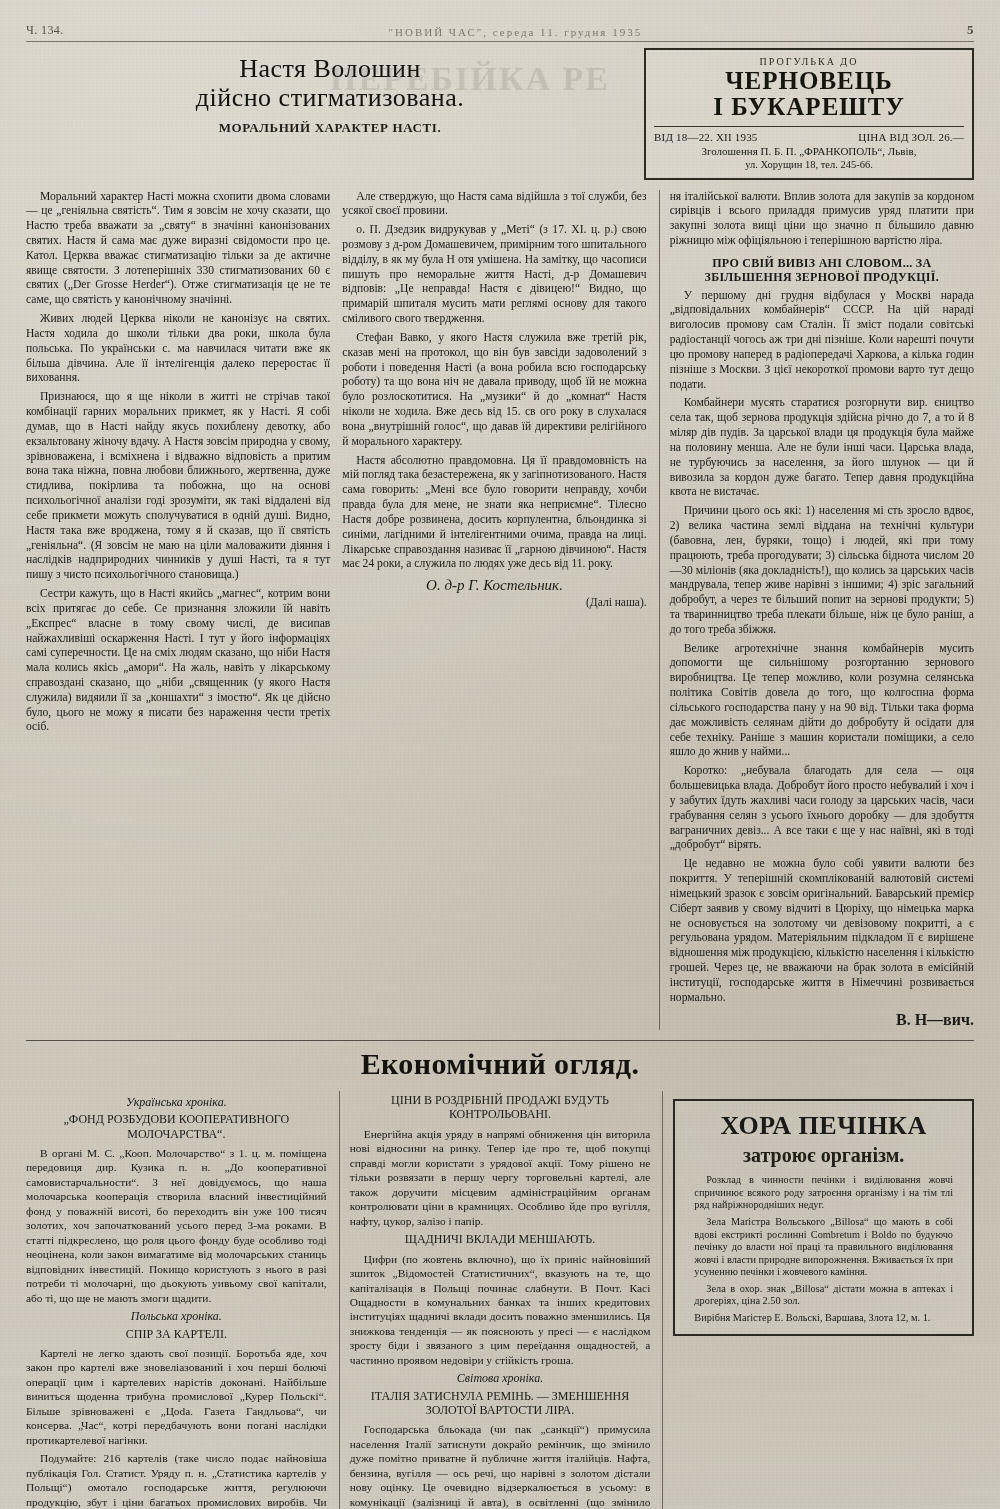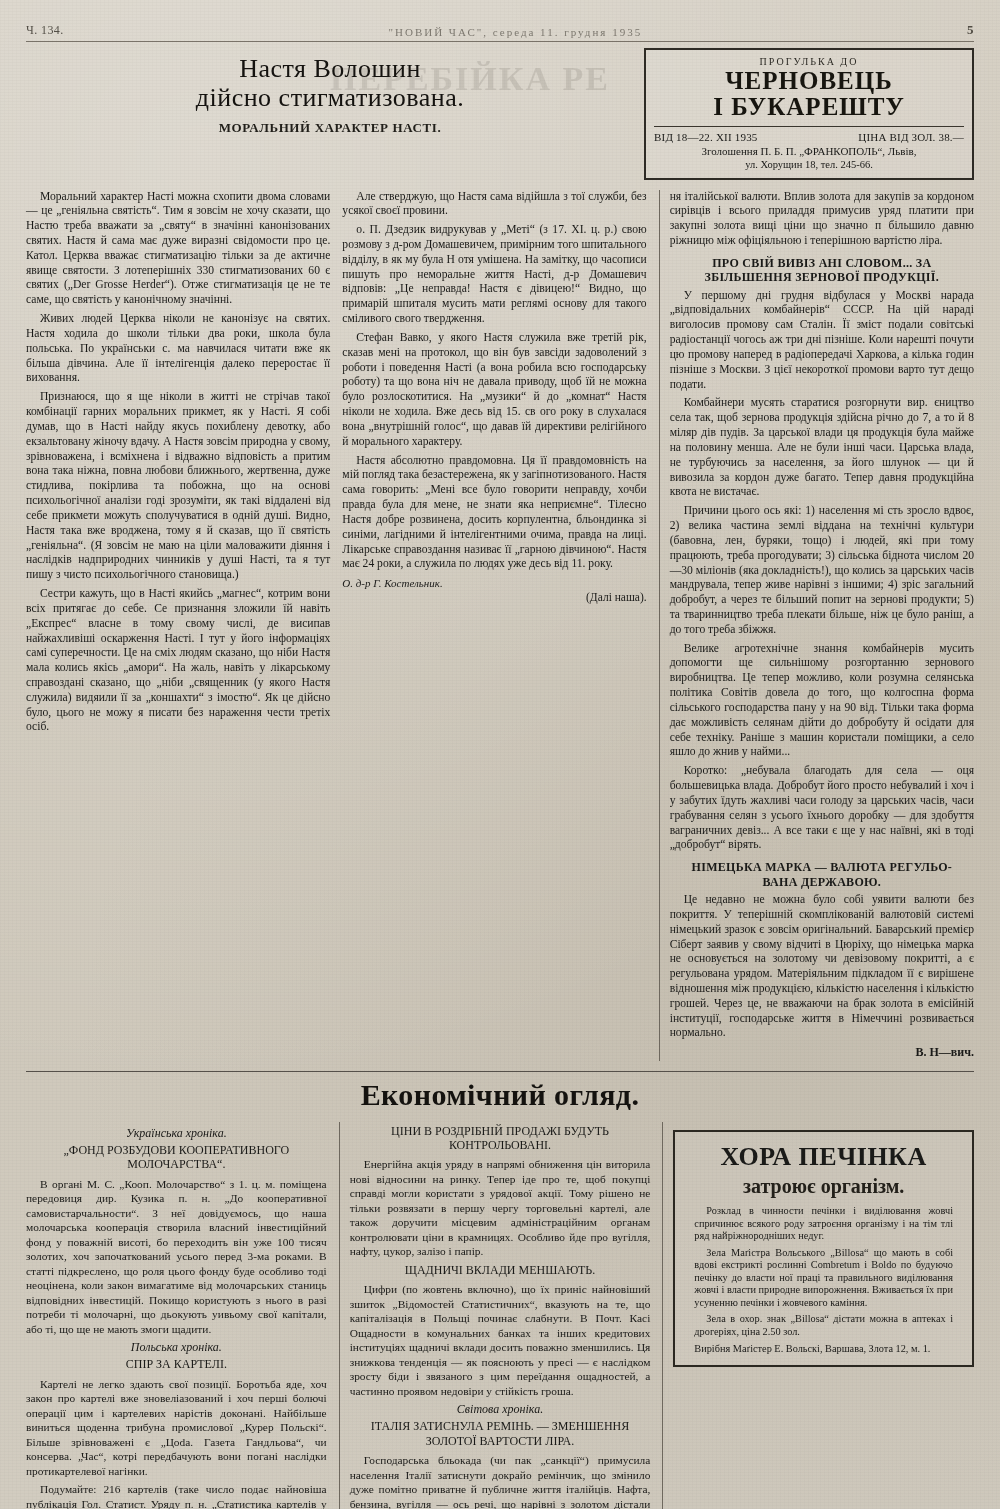--- a/index.html
+++ b/index.html
@@ -162,7 +162,7 @@
         <div class="rule"></div>
         <div class="row">
           <span>ВІД 18—22. XII 1935</span>
-          <span>ЦІНА ВІД ЗОЛ. 38.—</span>
+          <span>ЦІНА ВІД ЗОЛ. 26.—</span>
         </div>
         <div class="line">Зголошення П. Б. П. „ФРАНКОПОЛЬ“, Львів,</div>
         <div class="line small">ул. Хорущин 18, тел. 245-66.</div>

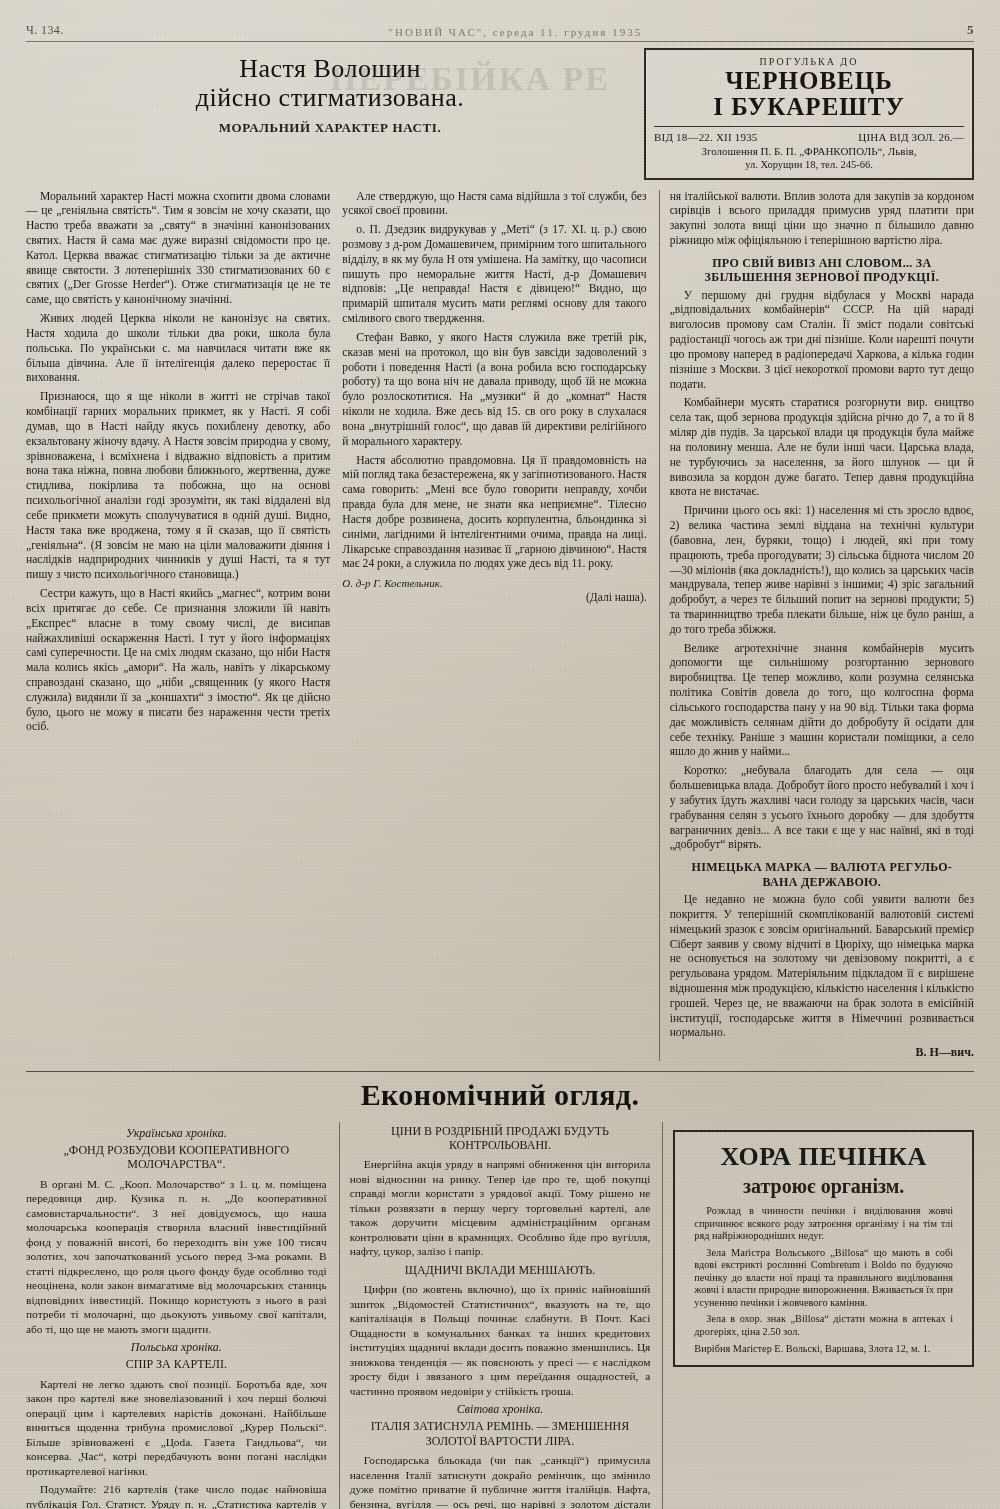--- a/index.html
+++ b/index.html
@@ -80,7 +80,7 @@
   .col{flex:1;font-size:11.6px;line-height:1.28;text-align:justify;hyphens:auto;}
   .col p{margin:0 0 4px 0;text-indent:14px;}
   .col p.noind{text-indent:0;}
-  .sig{text-align:left;font-style:italic;font-size:11px;margin-top:4px;}
+  .sig{text-align:center;font-style:italic;font-size:15px;margin-top:4px;}
   .sig2{text-align:right;font-size:11.5px;}
 
   .sec-h{

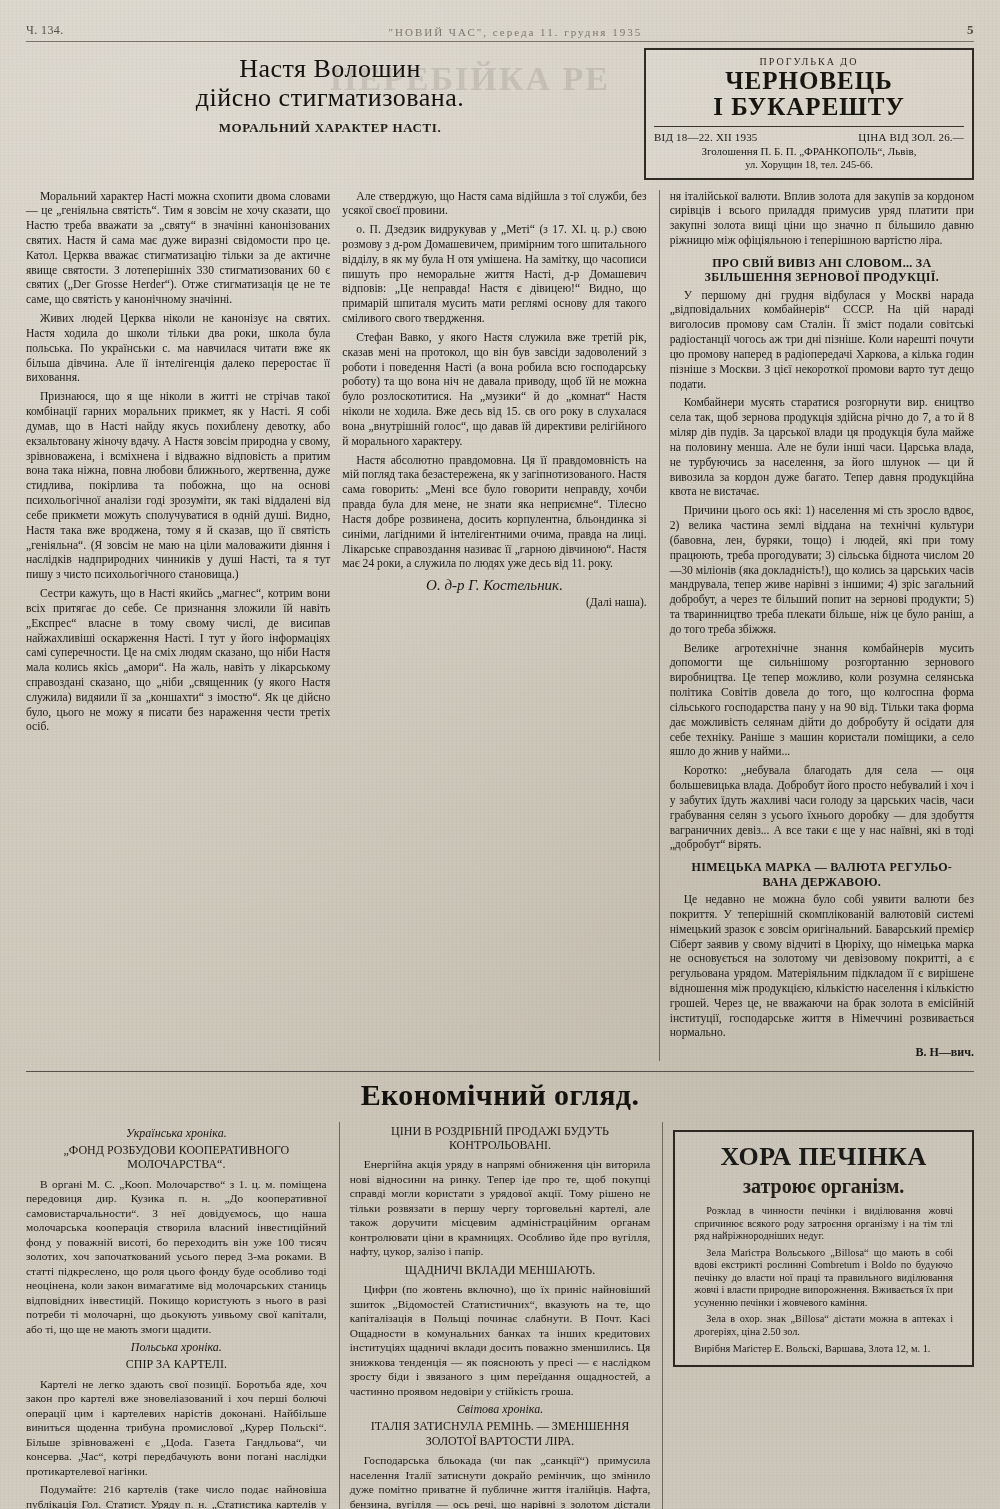--- a/index.html
+++ b/index.html
@@ -196,10 +196,6 @@
       <p>Причини цього ось які: 1) населення мі сть зросло вдвоє, 2) велика частина землі віддана на технічні культури (бавовна, лен, буряки, тощо) і людей, які при тому працюють, треба прогодувати; 3) сільська біднота числом 20—30 міліонів (яка докладність!), що колись за царських часів мандрувала, тепер живе нарівні з іншими; 4) зріс загальний добробут, а через те більший попит на зернові продукти; 5) та тваринництво треба плекати більше, ніж це було раніш, а до того треба збіжжя.</p>
       <p>Велике агротехнічне знання комбайнерів мусить допомогти ще сильнішому розгортанню зернового виробництва. Це тепер можливо, коли розумна селянська політика Совітів довела до того, що колгоспна форма сільського господарства пану у на 90 від. Тільки така форма дає можливість селянам дійти до добробуту й осідати для себе техніку. Раніше з машин користали поміщики, а село яшло до жнив у найми...</p>
       <p>Коротко: „небувала благодать для села — оця большевицька влада. Добробут його просто небувалий і хоч і у забутих їдуть жахливі часи голоду за царських часів, часи грабування селян з усього їхнього доробку — для здобуття ваграничних девіз... А все таки є ще у нас наївні, які в тоді „добробут“ вірять.</p>
-      <div class="sec-h">
-        <span>НІМЕЦЬКА МАРКА — ВАЛЮТА РЕГУЛЬО-</span><br>
-        <span>ВАНА ДЕРЖАВОЮ.</span>
-      </div>
       <p>Це недавно не можна було собі уявити валюти без покриття. У теперішній скомплікованій валютовій системі німецький зразок є зовсім оригінальний. Баварський премієр Сіберт заявив у свому відчиті в Цюріху, що німецька марка не основується на золотому чи девізовому покритті, а є регульована урядом. Матеріяльним підкладом її є вирішене відношення між продукцією, кількістю населення і кількістю грошей. Через це, не вважаючи на брак золота в емісійній інституції, господарське життя в Німеччині розвивається нормально.</p>
       <div class="byline">В. Н—вич.</div>
     </div>

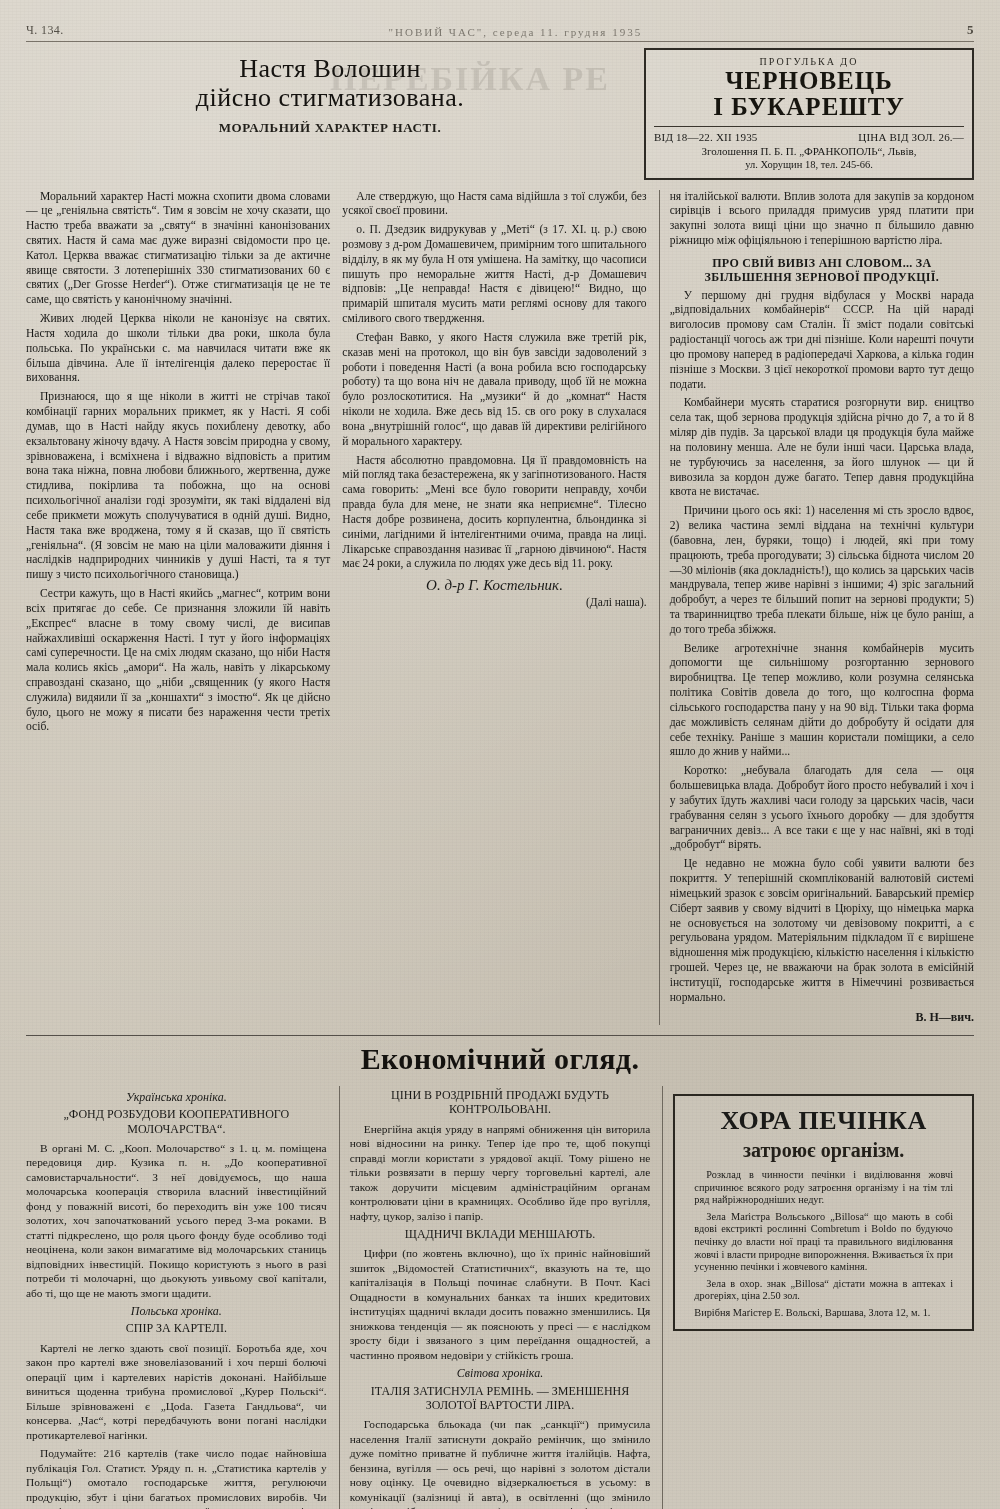--- a/index.html
+++ b/index.html
@@ -118,7 +118,7 @@
   .right-col-box p.last{text-indent:0;text-align:left;}
 
   .vrule{border-left:1px solid #6e685e;}
-  .byline{text-align:right;font-weight:bold;font-size:12px;margin-top:3px;}
+  .byline{text-align:right;font-weight:bold;font-size:16px;margin-top:3px;}
 
   .noise{
     pointer-events:none;position:absolute;inset:0;

